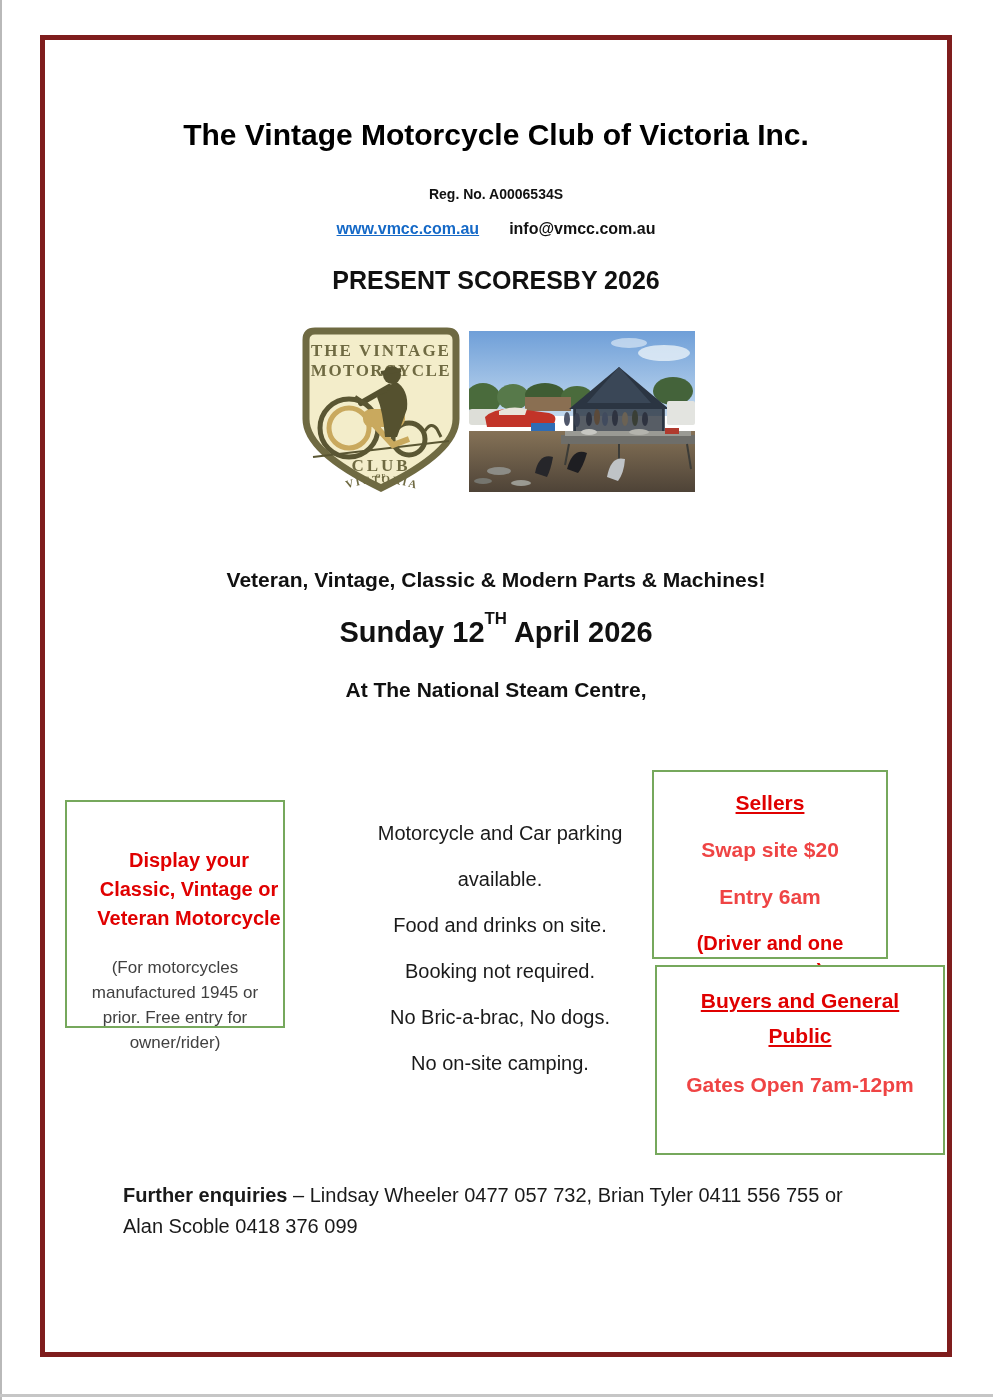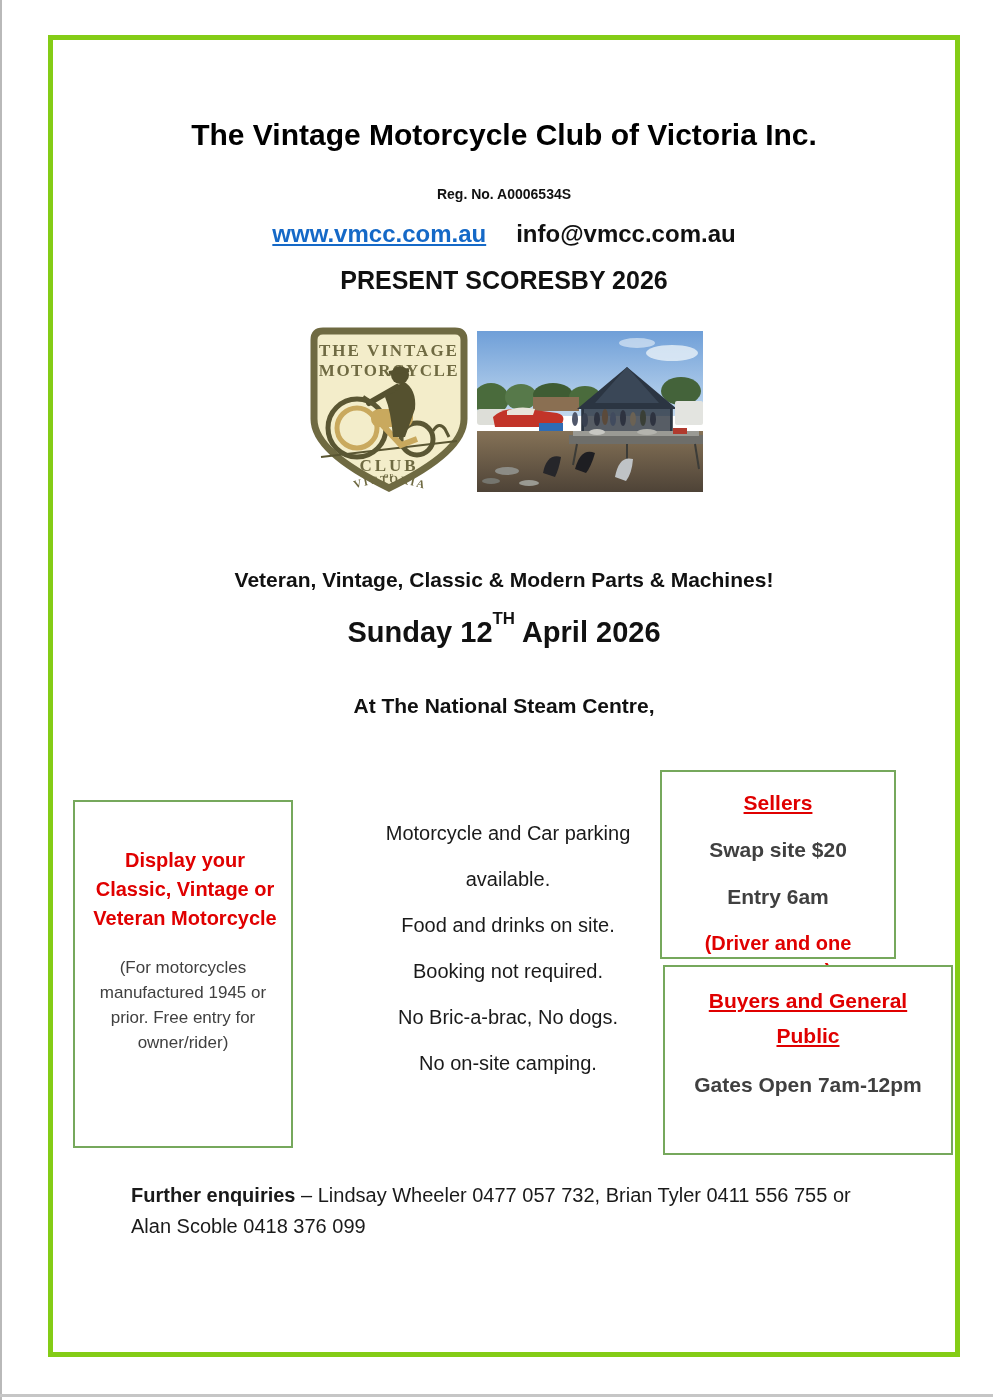--- a/index.html
+++ b/index.html
@@ -9,8 +9,8 @@
   .edge-left { position:absolute; left:0; top:0; width:2px; height:1400px; background:#b9b9b9; }
   .edge-bottom { position:absolute; left:0; top:1394px; width:993px; height:3px; background:#c6c6c6; }
 
-  .sheet { position:absolute; left:48px; top:35px; width:912px; height:1322px;
-    border:5px solid #84cc16; background:#fff; }
+  .sheet { position:absolute; left:40px; top:35px; width:912px; height:1322px;
+    border:5px solid #7f1d1d; background:#fff; }
 
   .abs { position:absolute; }
   .center { left:0; right:0; text-align:center; }

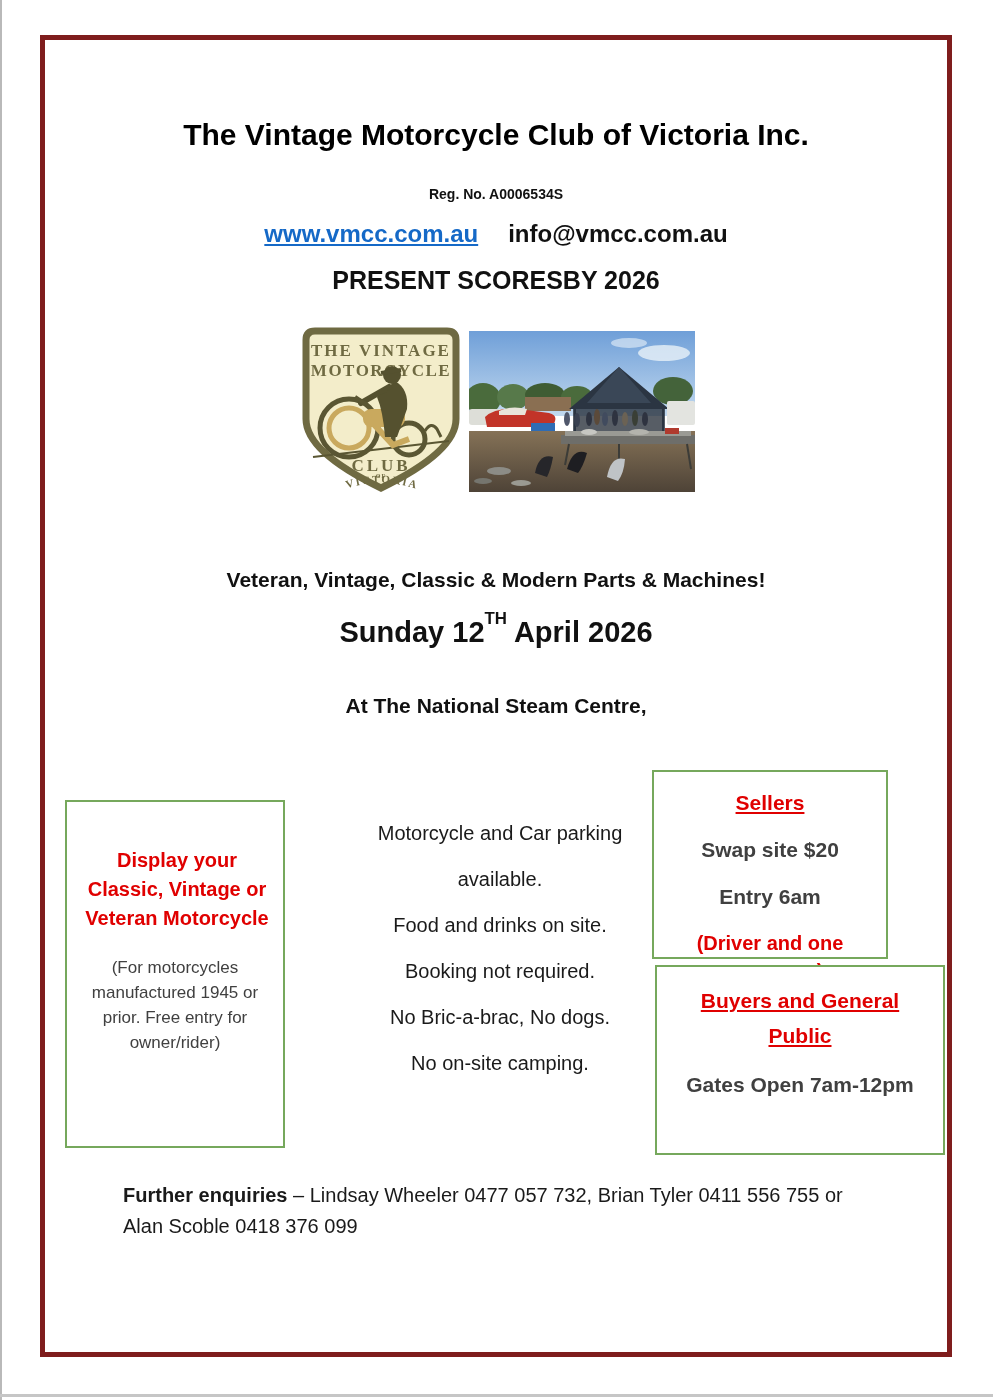--- a/index.html
+++ b/index.html
@@ -17,7 +17,7 @@
 
   .club-name   { top:78px;  font-size:30px; font-weight:bold; color:#000; }
   .reg-no      { top:146px; font-size:14px; font-weight:bold; }
-  .links-row   { top:180px; font-size:24px; font-weight:bold; }
+  .links-row   { top:180px; font-size:16px; font-weight:bold; }
   .website     { color:#1569c7; text-decoration:underline; cursor:pointer; }
   .email       { color:#111; margin-left:30px; }
   .presents    { top:226px; font-size:25px; font-weight:bold; }

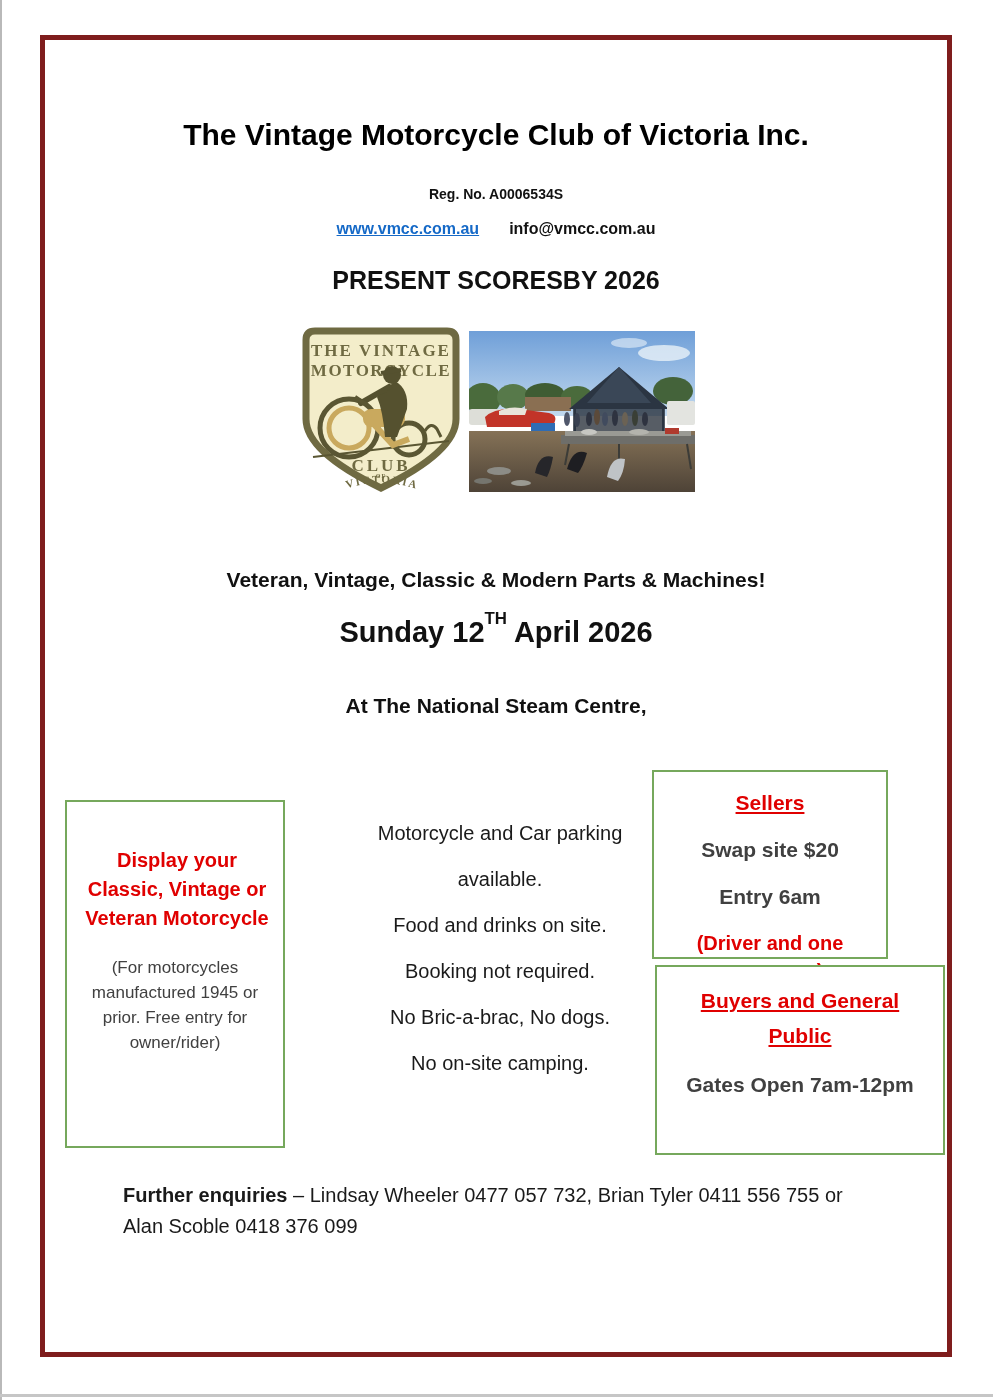--- a/index.html
+++ b/index.html
@@ -29,7 +29,7 @@
   .headline sup, .date-line sup { font-size:0.58em; position:relative; top:-0.42em; }
   .tagline     { top:528px; font-size:21px; font-weight:bold; }
   .date-line   { top:576px; font-size:29px; font-weight:bold; }
-  .venue       { top:638px; font-size:21px; font-weight:bold;margin-top:16px; }
+  .venue       { top:638px; font-size:21px; font-weight:bold; }
   .address     { top:690px; font-size:20px; }
   .address .b  { font-weight:bold; }
 

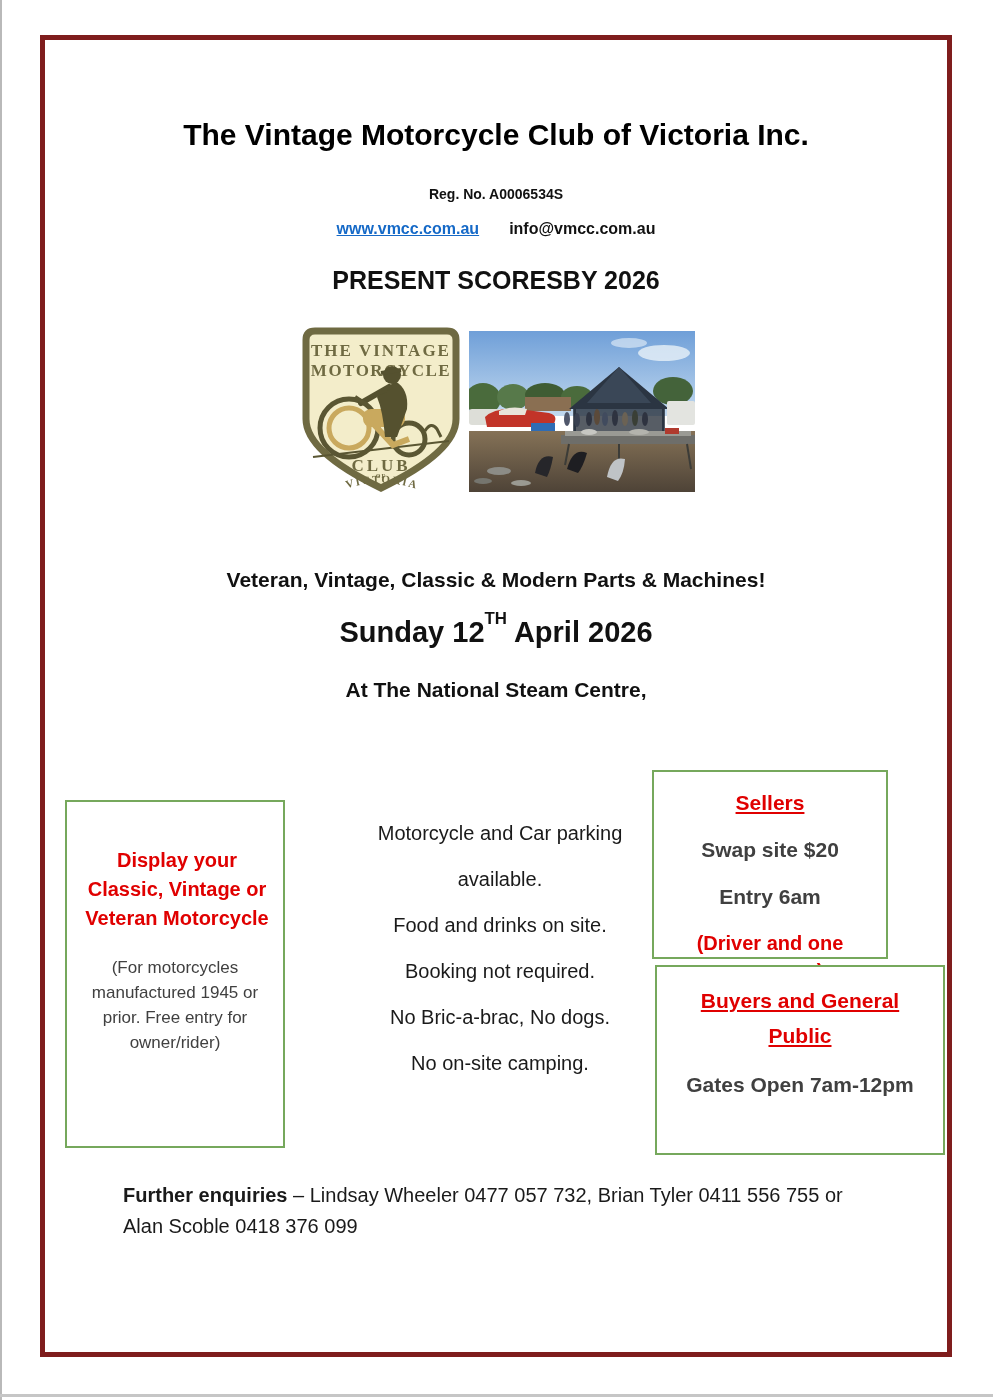--- a/index.html
+++ b/index.html
@@ -34,7 +34,7 @@
   .address .b  { font-weight:bold; }
 
   .green-box { border:2px solid #76a85c; background:#fff; text-align:center; }
-  .display-box { left:20px; top:760px; width:220px; height:348px; padding:44px 12px 0; }
+  .display-box { left:20px; top:760px; width:220px; height:228px; padding:44px 24px 0; }
   .display-heading { color:#e00000; font-size:20px; font-weight:bold; line-height:29px; width:196px; margin:0 auto; }
   .display-note { font-size:17px; line-height:25px; margin-top:22px; color:#404040; }
 

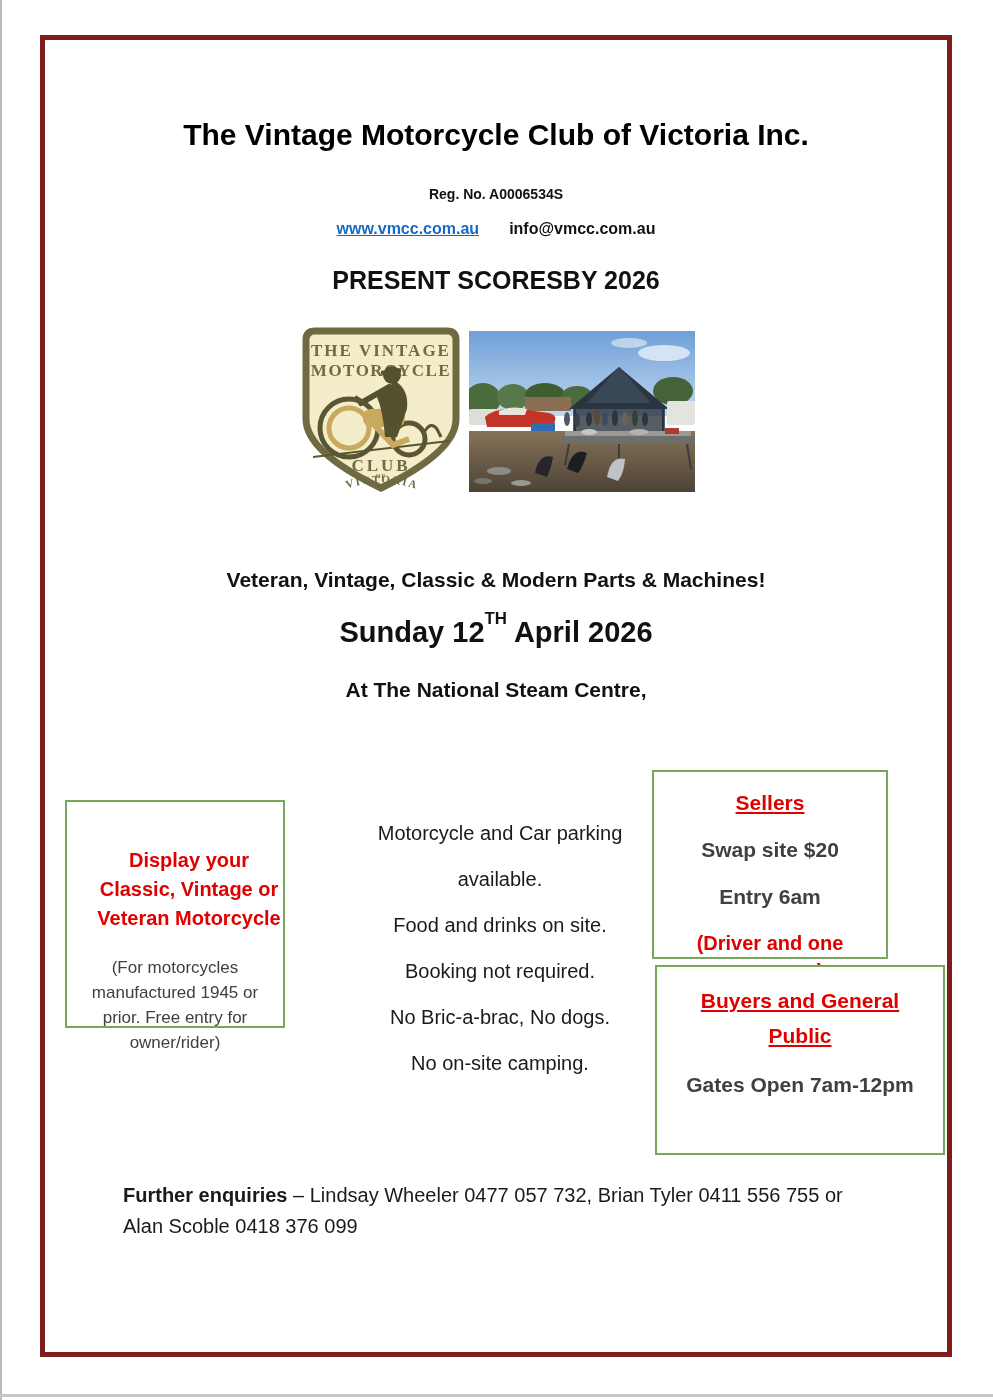--- a/index.html
+++ b/index.html
@@ -46,7 +46,7 @@
   .box-heading { color:#e00000; font-size:21px; font-weight:bold;
     text-decoration:underline; line-height:30px; margin-top:8px; }
   .buyers-box .box-heading { width:215px; margin:10px auto 12px; line-height:35px; }
-  .box-line { color:#404040; font-size:21px; font-weight:bold; line-height:30px; margin-top:17px; }
+  .box-line { color:#ef4444; font-size:21px; font-weight:bold; line-height:30px; margin-top:17px; }
   .box-note { color:#e00000; font-size:20px; font-weight:bold; line-height:28px; margin-top:17px; }
 
   .footer { left:78px; top:1140px; width:748px; font-size:20px; line-height:31px;

